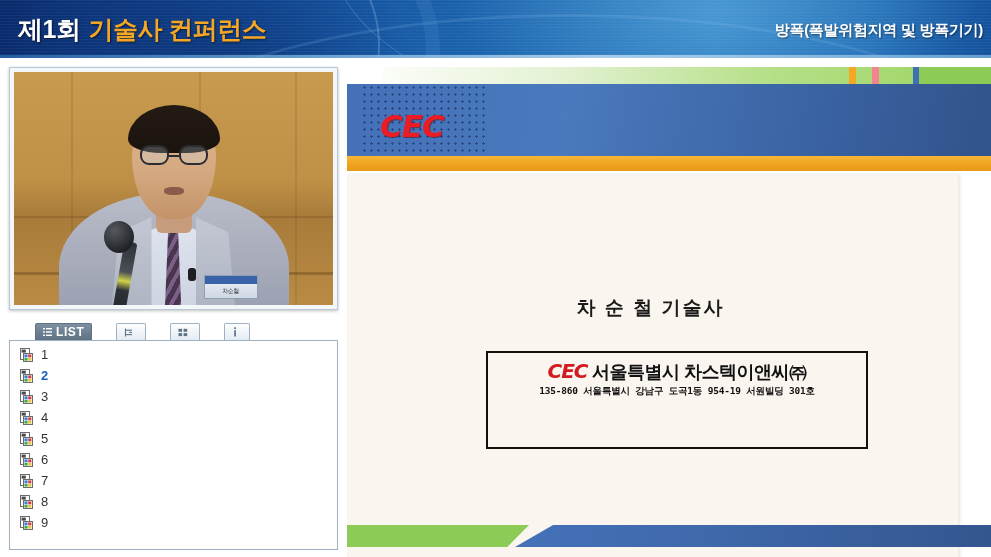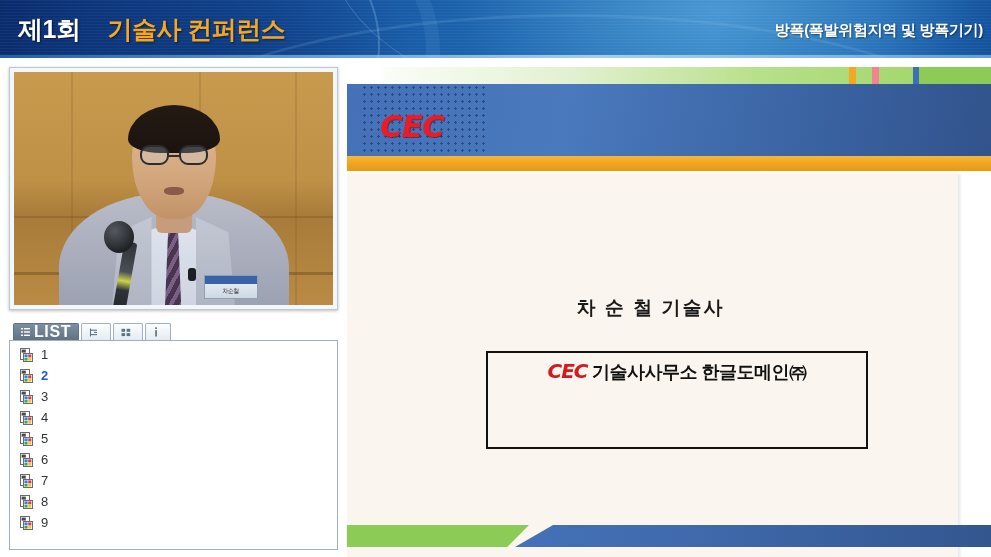--- a/index.html
+++ b/index.html
@@ -45,7 +45,7 @@
     text-shadow: 1px 1px 2px rgba(0,0,0,0.55);
   }
   .hdr-title .t-main { color: #ffffff; text-align: center; }
-  .hdr-title .t-accent { color: #f5a623; margin-left: 27px; }
+  .hdr-title .t-accent { color: #f5a623; margin-left: 8px; }
   .hdr-right {
     position: absolute; right: 8px; top: 21px;
     font-size: 15px; font-weight: bold; color: #ffffff;

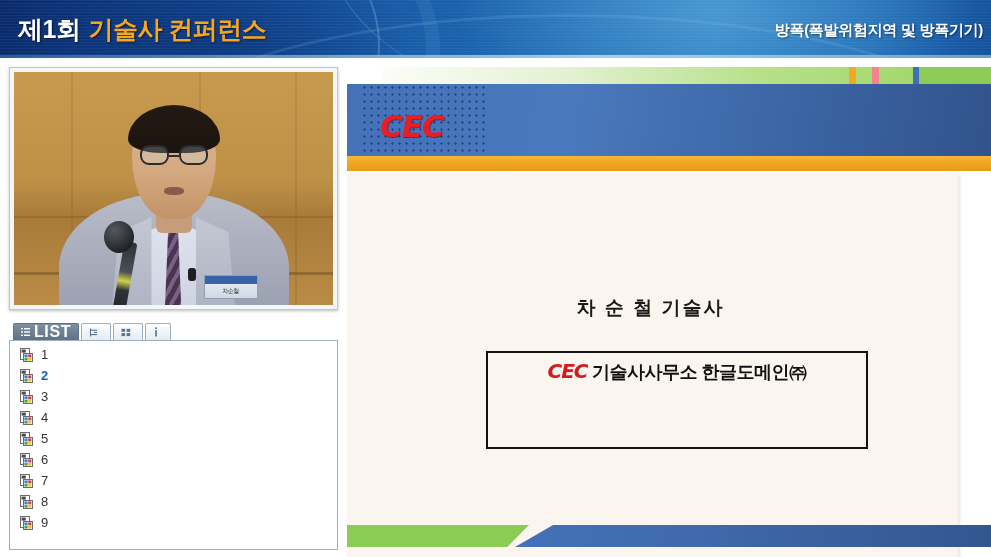--- a/index.html
+++ b/index.html
@@ -165,12 +165,13 @@
   .tab {
     height: 17px; display: flex; align-items: center; gap: 4px;
     padding: 0 7px;
-    font-size: 16px; font-weight: bold; letter-spacing: 0.6px;
+    font-size: 12px; font-weight: bold; letter-spacing: 0.6px;
     border: 1px solid #9fb0c0; border-bottom: none;
     border-radius: 2px 2px 0 0;
     background: linear-gradient(180deg, #fdfefe 0%, #e3ebf2 100%);
     color: #5d7386;
     cursor: pointer;
+    margin-left: 22px;
   }
   .tab.active {
     background: linear-gradient(180deg, #7d8fa0 0%, #5f7385 100%);

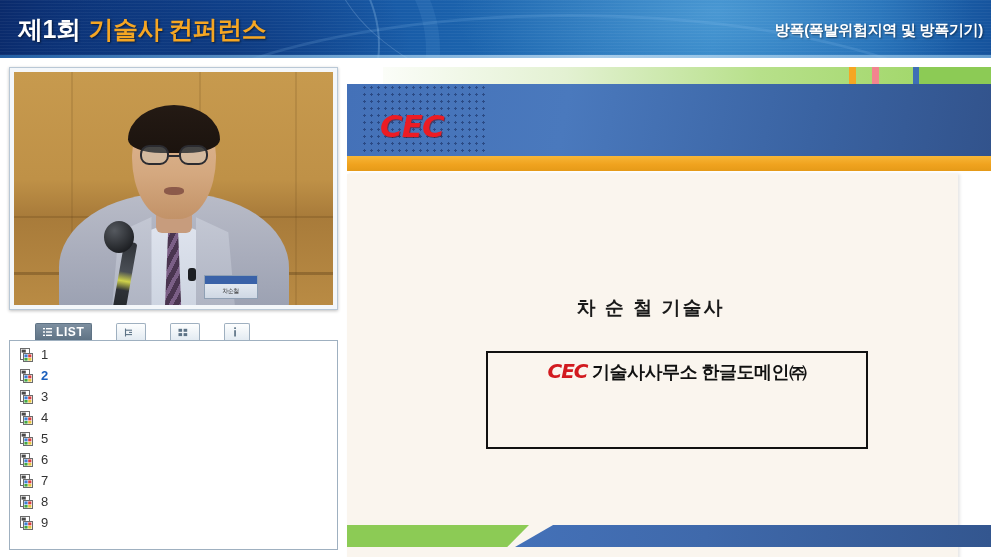--- a/index.html
+++ b/index.html
@@ -545,7 +545,7 @@
     <div class="contact-box">
       <div class="cb-line1">
         <span class="cb-cec">CEC</span>
-        <span>기술사사무소 한글도메인㈜</span>
+        <span>서울특별시 차스텍이앤씨㈜</span>
       </div>
     </div>
 

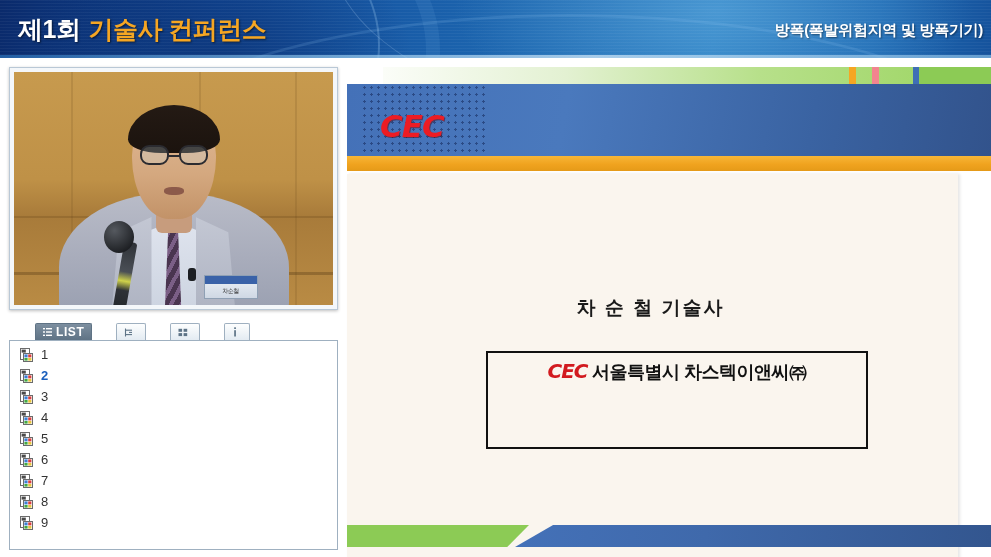--- a/index.html
+++ b/index.html
@@ -547,6 +547,7 @@
         <span class="cb-cec">CEC</span>
         <span>서울특별시 차스텍이앤씨㈜</span>
       </div>
+      <div class="cb-small">135-860 서울특별시 강남구 도곡1동 954-19 서원빌딩 301호</div>
     </div>
 
     <div class="slide-footer">

